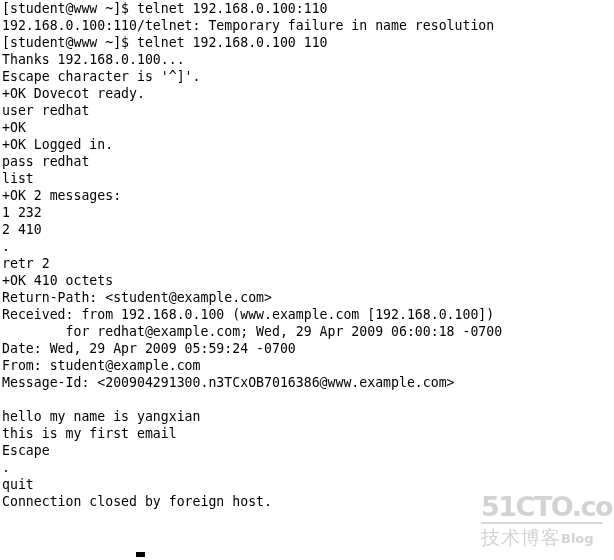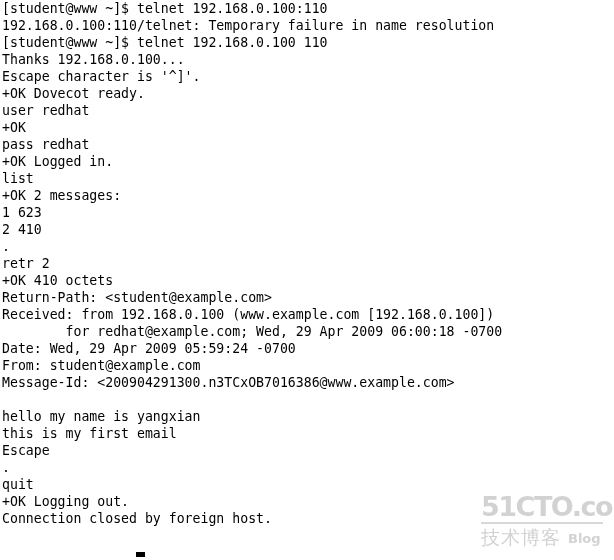--- a/index.html
+++ b/index.html
@@ -120,8 +120,8 @@
       <span class="line">+OK Dovecot ready.</span>
       <span class="line">user redhat</span>
       <span class="line">+OK</span>
+      <span class="line">+OK Logged in.</span>
       <span class="line">pass redhat</span>
-      <span class="line">+OK Logged in.</span>
       <span class="line">list</span>
       <span class="line">+OK 2 messages:</span>
       <span class="line">1 623</span>

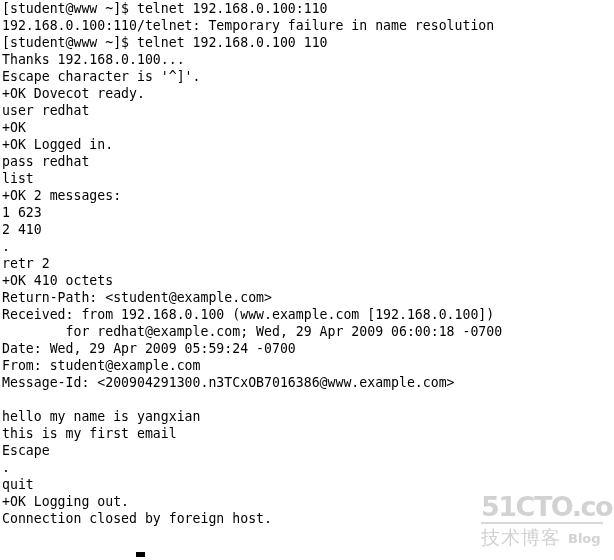--- a/index.html
+++ b/index.html
@@ -124,7 +124,7 @@
       <span class="line">pass redhat</span>
       <span class="line">list</span>
       <span class="line">+OK 2 messages:</span>
-      <span class="line">1 623</span>
+      <span class="line">1 232</span>
       <span class="line">2 410</span>
       <span class="line">.</span>
       <span class="line">retr 2</span>

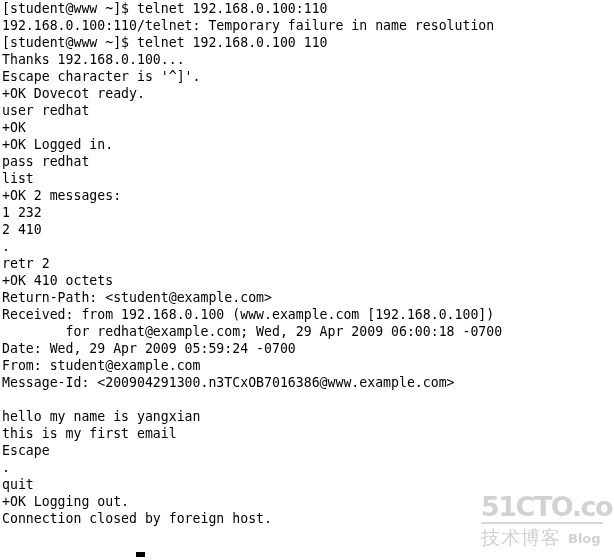--- a/index.html
+++ b/index.html
@@ -141,7 +141,6 @@
       <span class="line">Escape</span>
       <span class="line">.</span>
       <span class="line">quit</span>
-      <span class="line">+OK Logging out.</span>
       <span class="line">Connection closed by foreign host.</span>
     </div>
 

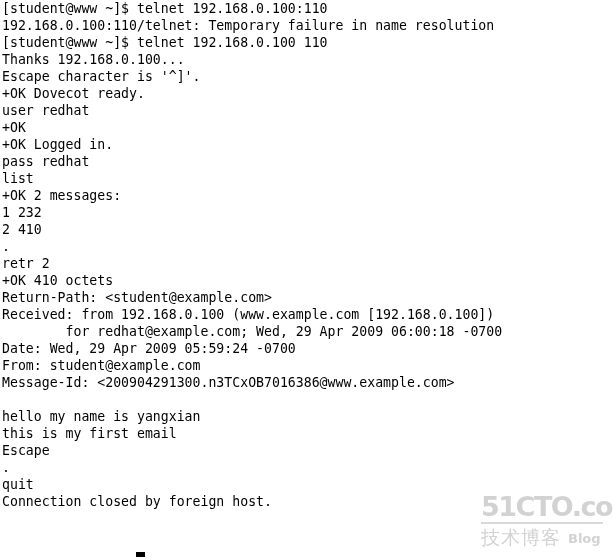--- a/index.html
+++ b/index.html
@@ -101,7 +101,6 @@
     font-size: 13px;
     line-height: 15px;
     color: #d2d2d2;
-    margin-left: 7px;
     margin-bottom: 2px;
     white-space: pre;
   }

